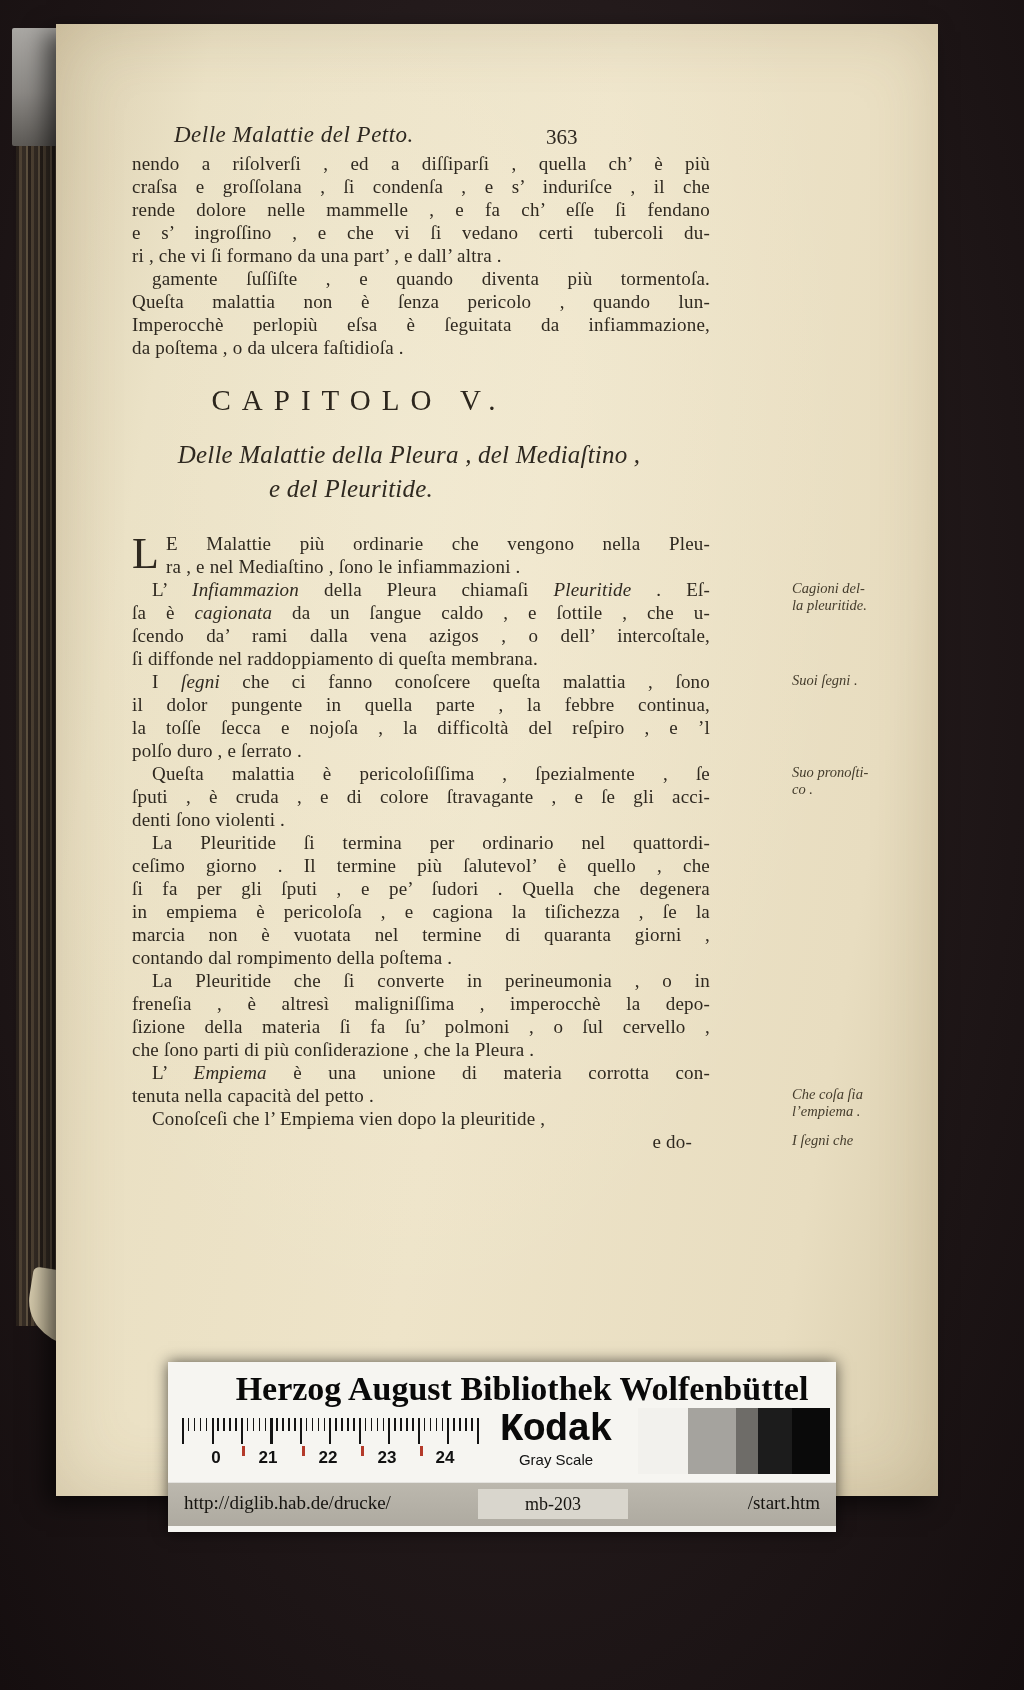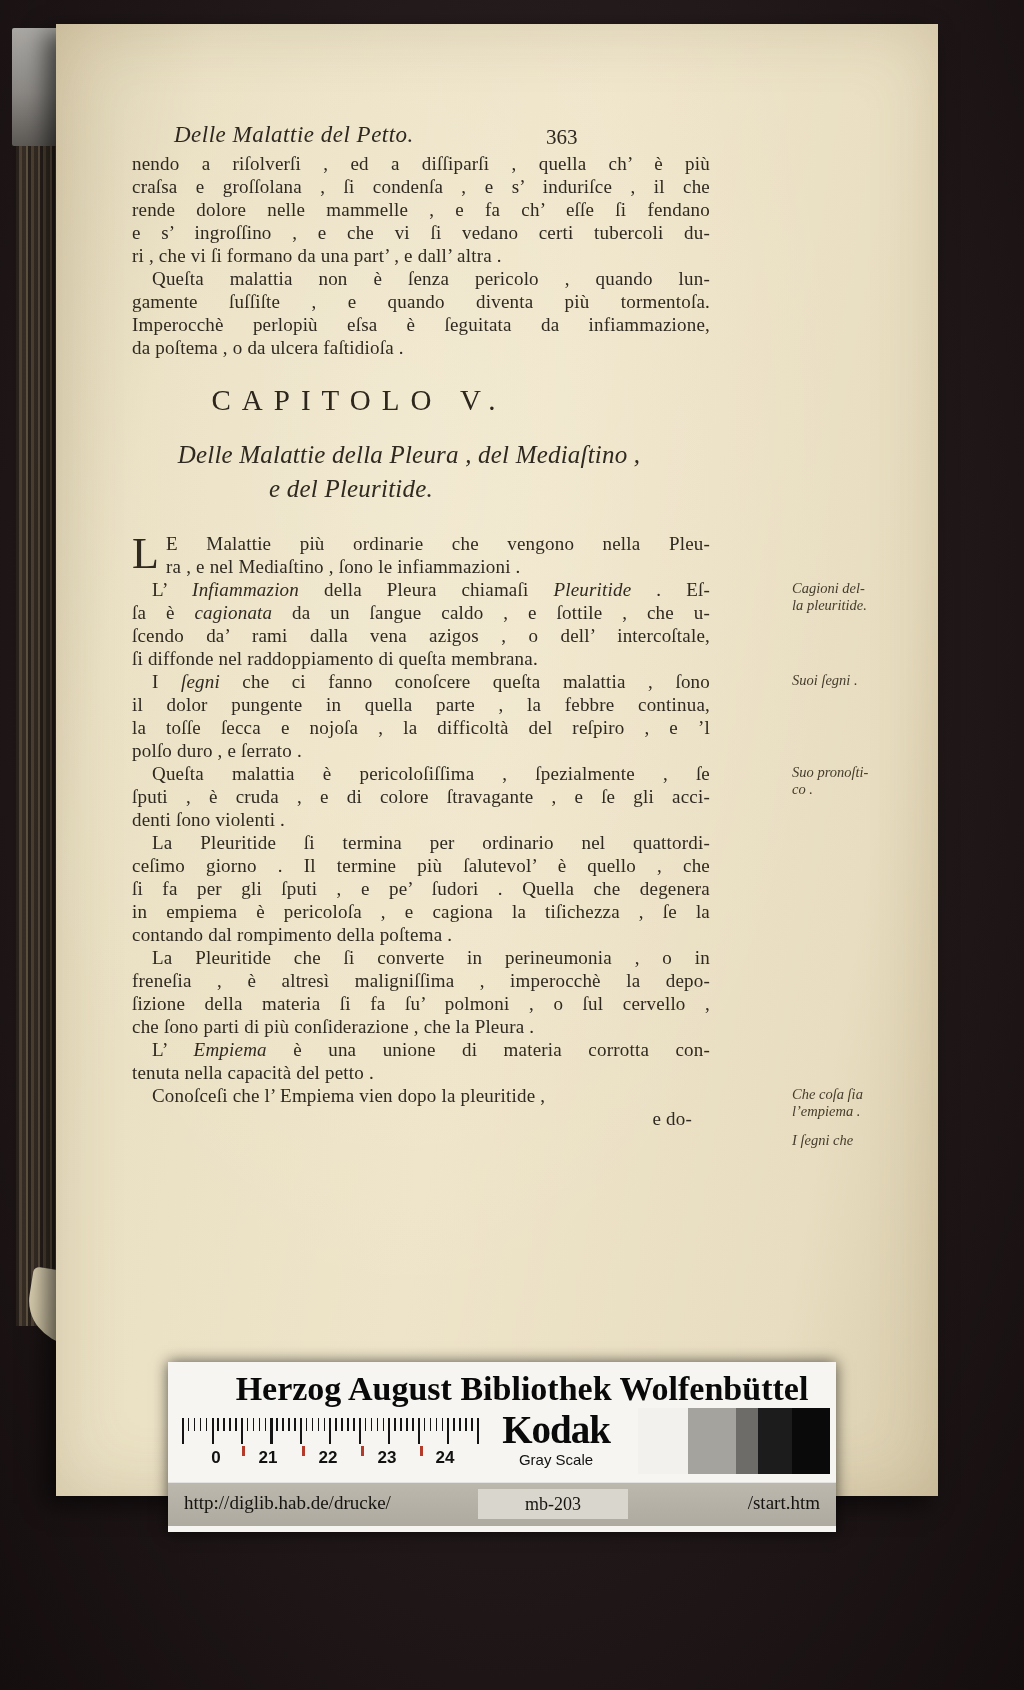--- a/index.html
+++ b/index.html
@@ -138,8 +138,8 @@
           <div class="line"><span>ri , che vi ſi formano da una part’ , e dall’ altra .</span></div>
         </div>
         <div class="para indent">
+          <div class="line just"><span>gamente ſuſſiſte , e quando diventa più tormentoſa.</span></div>
           <div class="line just"><span>Queſta malattia non è ſenza pericolo , quando lun-</span></div>
-          <div class="line just"><span>gamente ſuſſiſte , e quando diventa più tormentoſa.</span></div>
           <div class="line just"><span>Imperocchè perlopiù eſsa è ſeguitata da infiammazione,</span></div>
           <div class="line"><span>da poſtema , o da ulcera faſtidioſa .</span></div>
         </div>

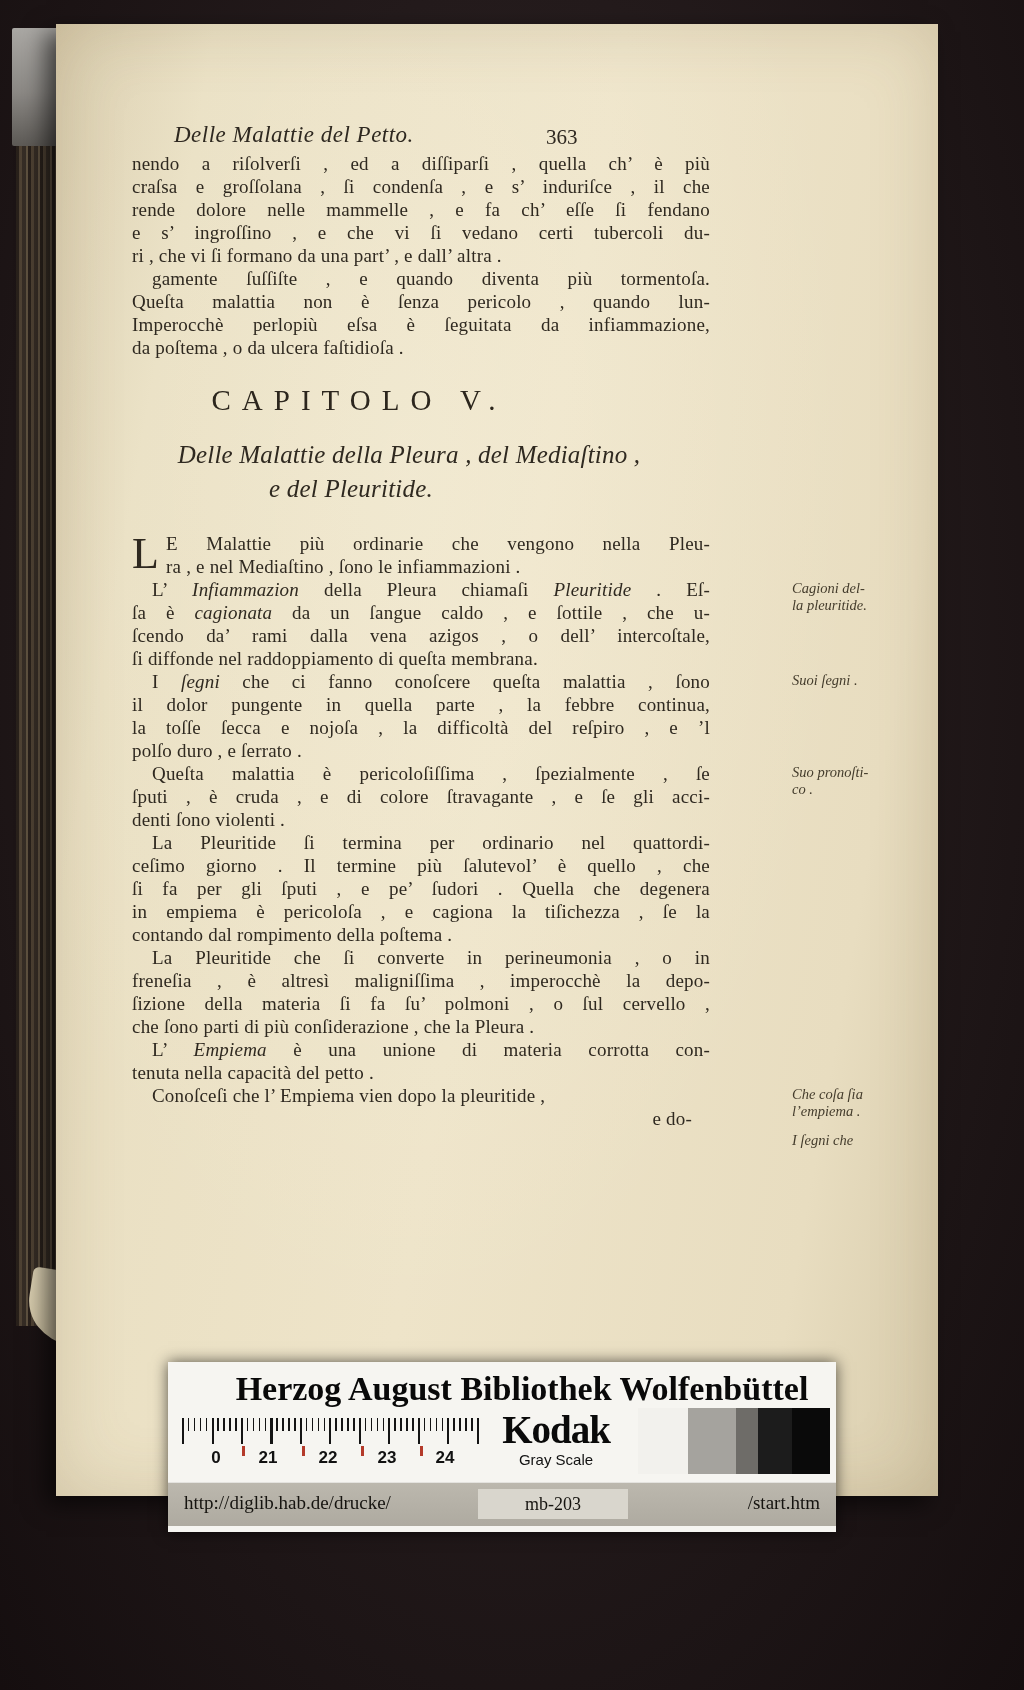--- a/index.html
+++ b/index.html
@@ -177,6 +177,7 @@
           <div class="line just"><span>ceſimo giorno . Il termine più ſalutevol’ è quello , che</span></div>
           <div class="line just"><span>ſi fa per gli ſputi , e pe’ ſudori . Quella che degenera</span></div>
           <div class="line just"><span>in empiema è pericoloſa , e cagiona la tiſichezza , ſe la</span></div>
+          <div class="line just"><span>marcia non è vuotata nel termine di quaranta giorni ,</span></div>
           <div class="line"><span>contando dal rompimento della poſtema .</span></div>
         </div>
         <div class="para indent">

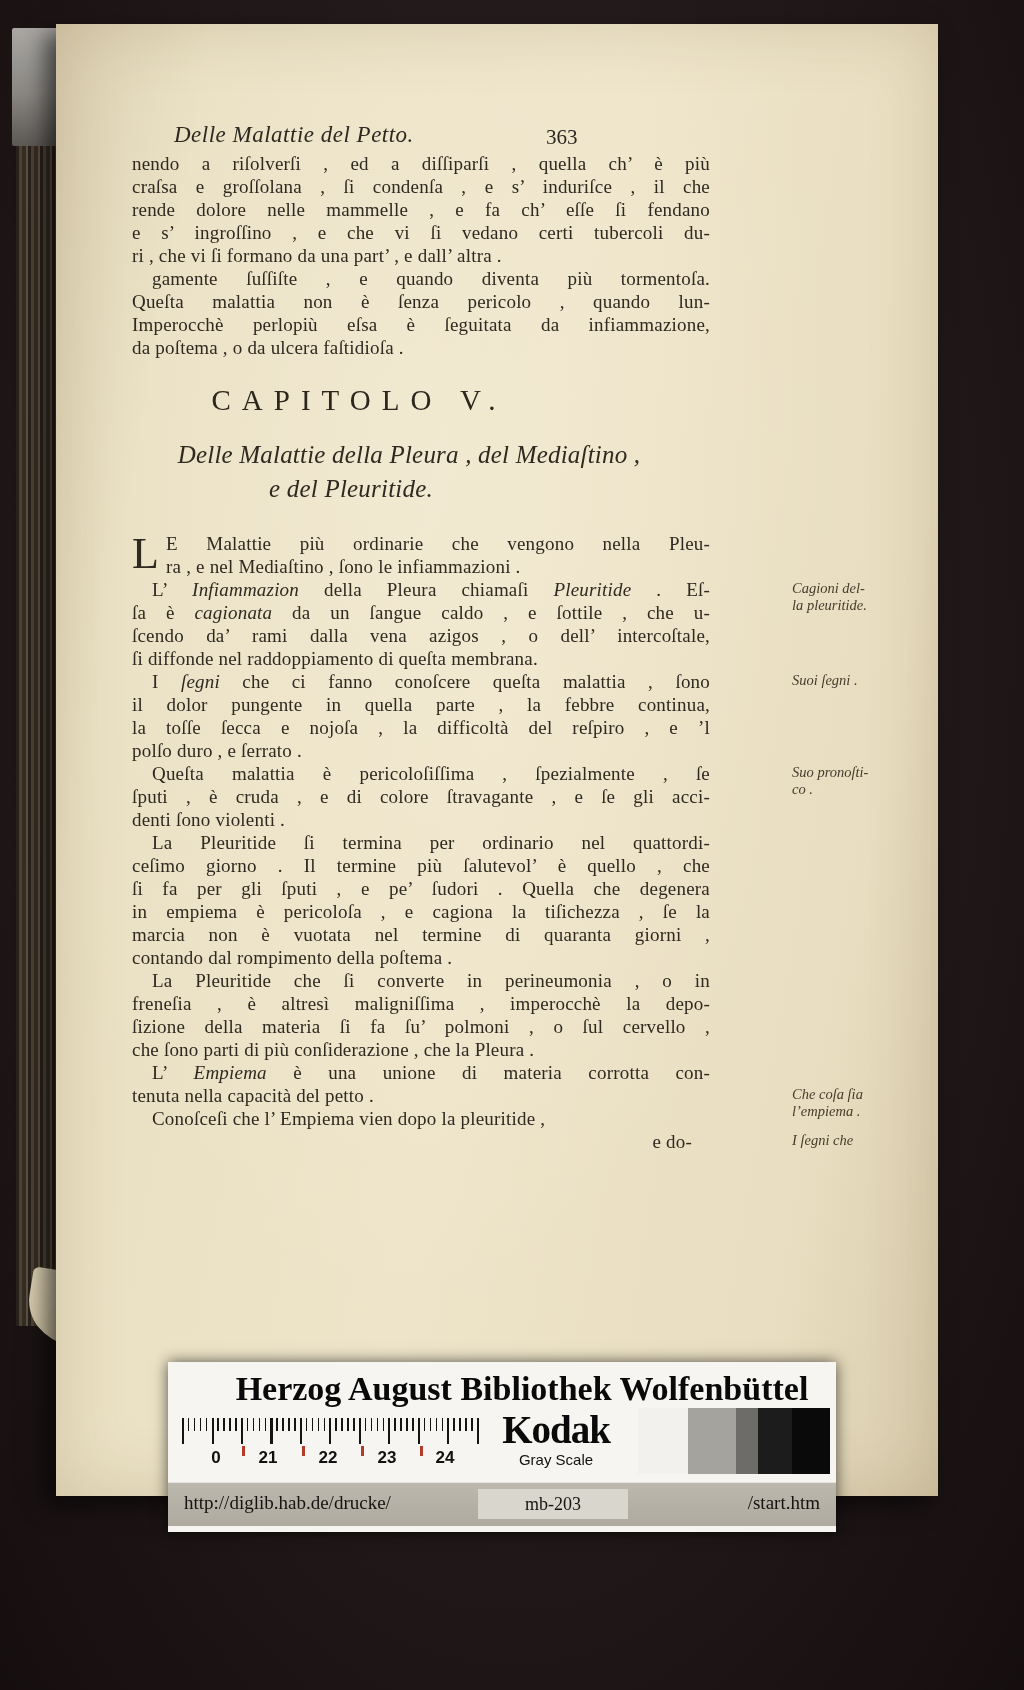--- a/index.html
+++ b/index.html
@@ -96,7 +96,7 @@
 
   .kodak-block { position:absolute; left:306px; top:48px; width:164px; text-align:center; }
   .kodak-word {
-    font-family:Liberation Serif, serif; font-weight:bold; font-size:39px;
+    font-family:Liberation Mono, monospace; font-weight:bold; font-size:39px;
     letter-spacing:-1px; color:#0a0a0a; line-height:40px;
   }
   .grayscale-word { font-family:"Liberation Sans",sans-serif; font-size:15px; color:#111; margin-top:1px; }

